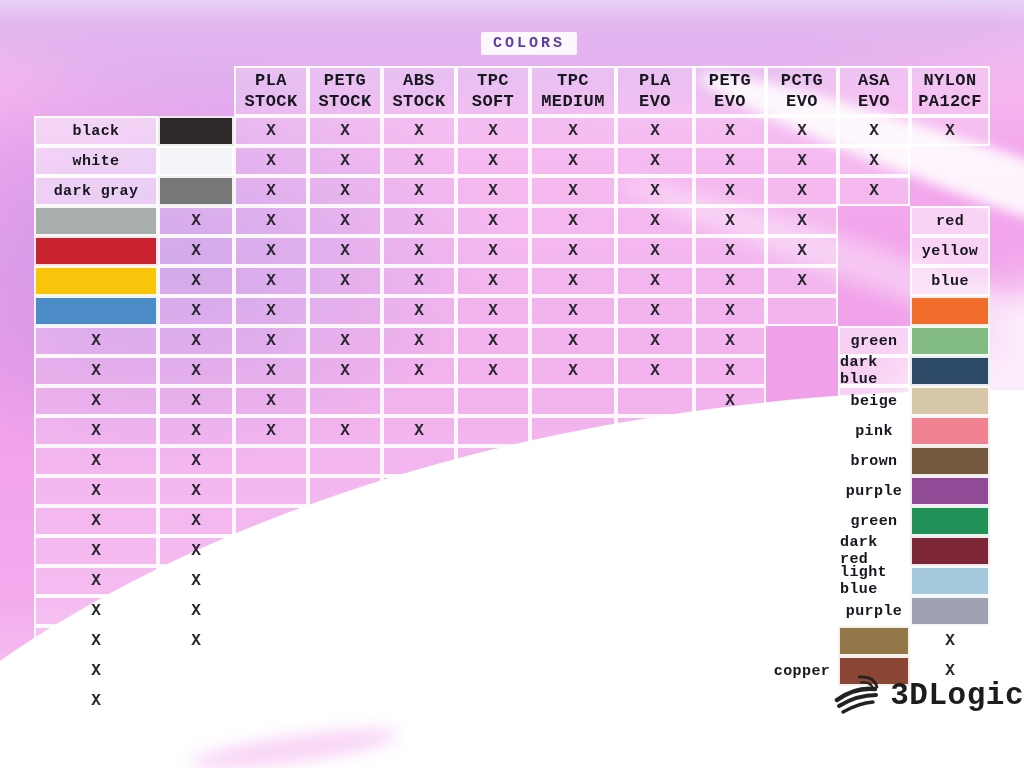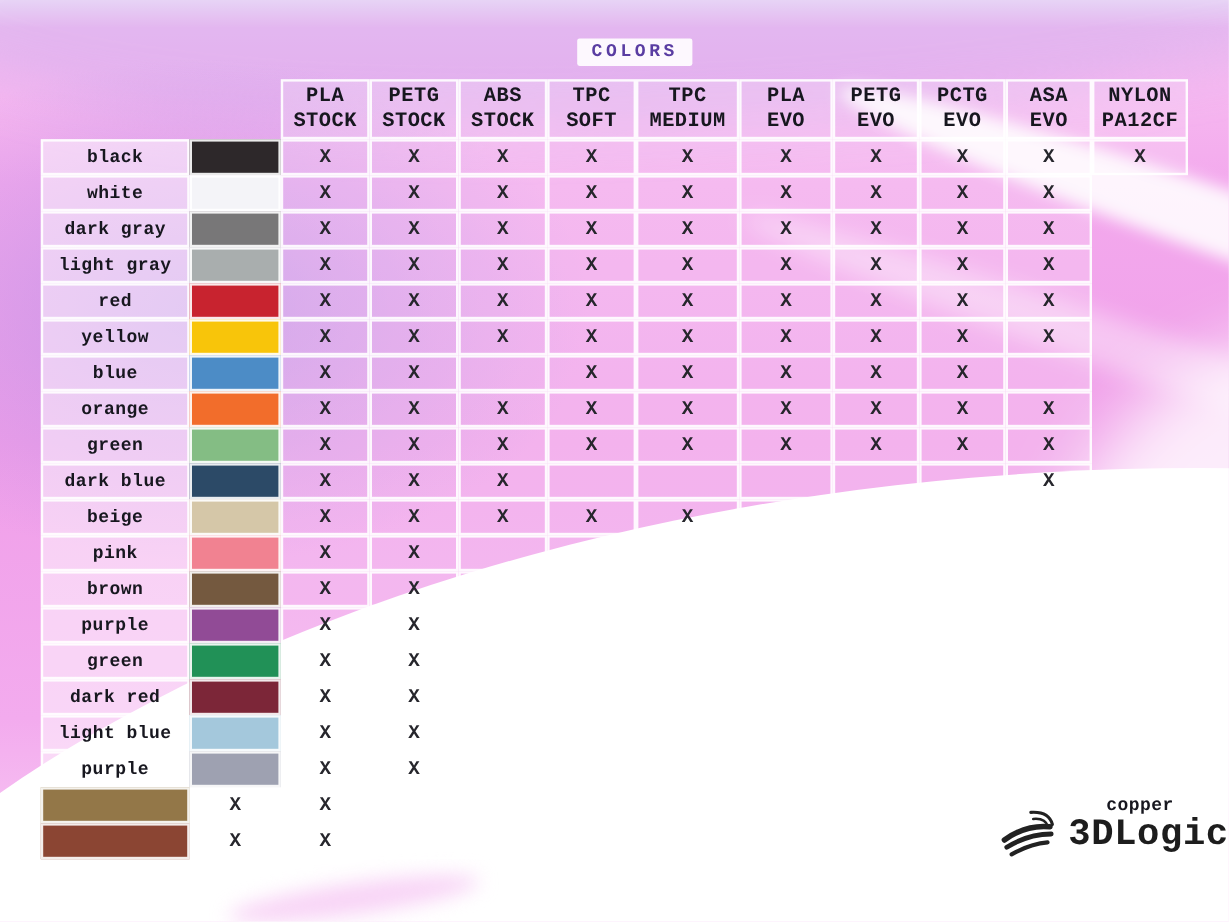--- a/index.html
+++ b/index.html
@@ -147,7 +147,6 @@
       <div class="cell xc">X</div>
       <div class="cell xc">X</div>
       <div class="cell xc ghost"></div>
-      <div class="cell lab">light gray</div>
       <div class="cell sw" style="background: rgb(169, 174, 174);"></div>
       <div class="cell xc">X</div>
       <div class="cell xc">X</div>

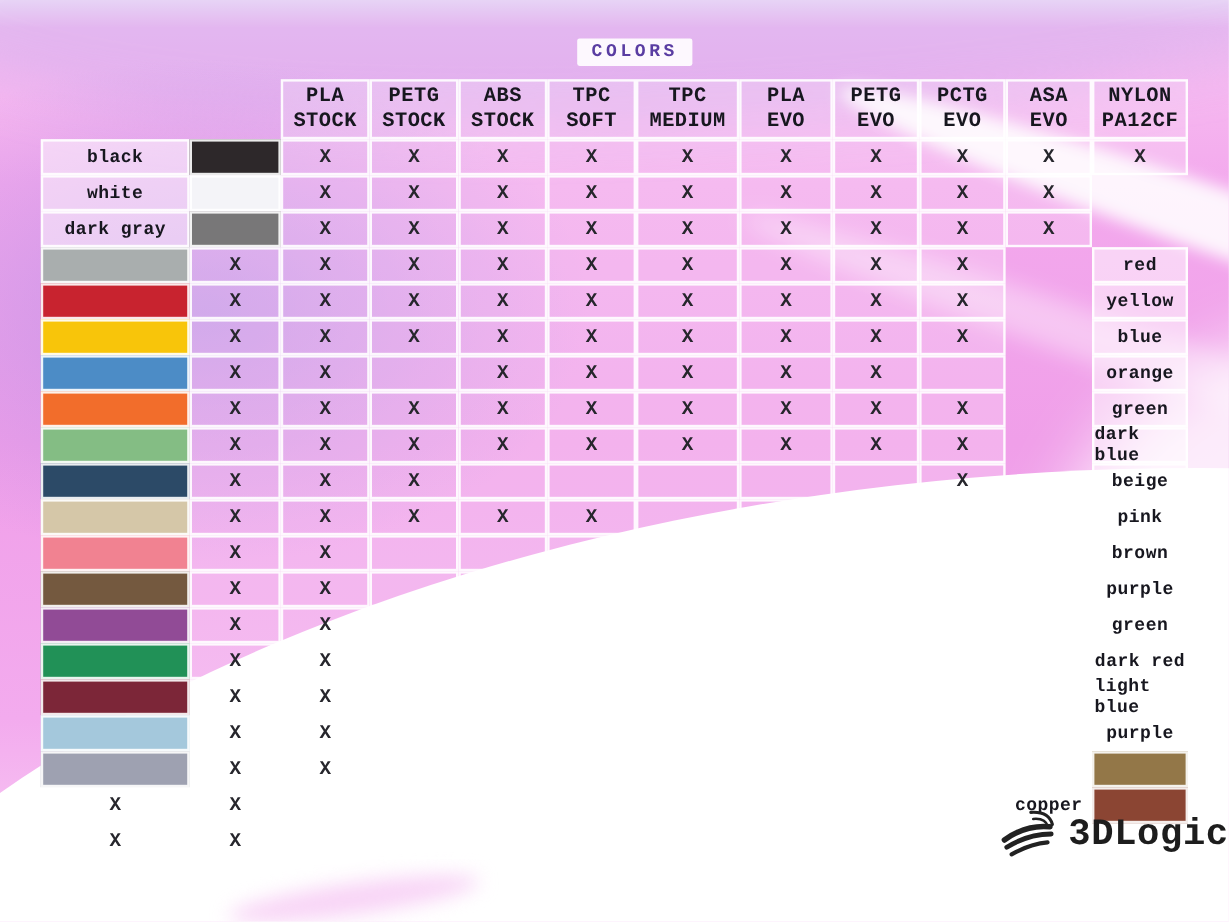--- a/index.html
+++ b/index.html
@@ -194,7 +194,6 @@
       <div class="cell xc">X</div>
       <div class="cell xc"></div>
       <div class="cell xc ghost"></div>
-      <div class="cell lab">orange</div>
       <div class="cell sw" style="background: rgb(242, 109, 43);"></div>
       <div class="cell xc">X</div>
       <div class="cell xc">X</div>

